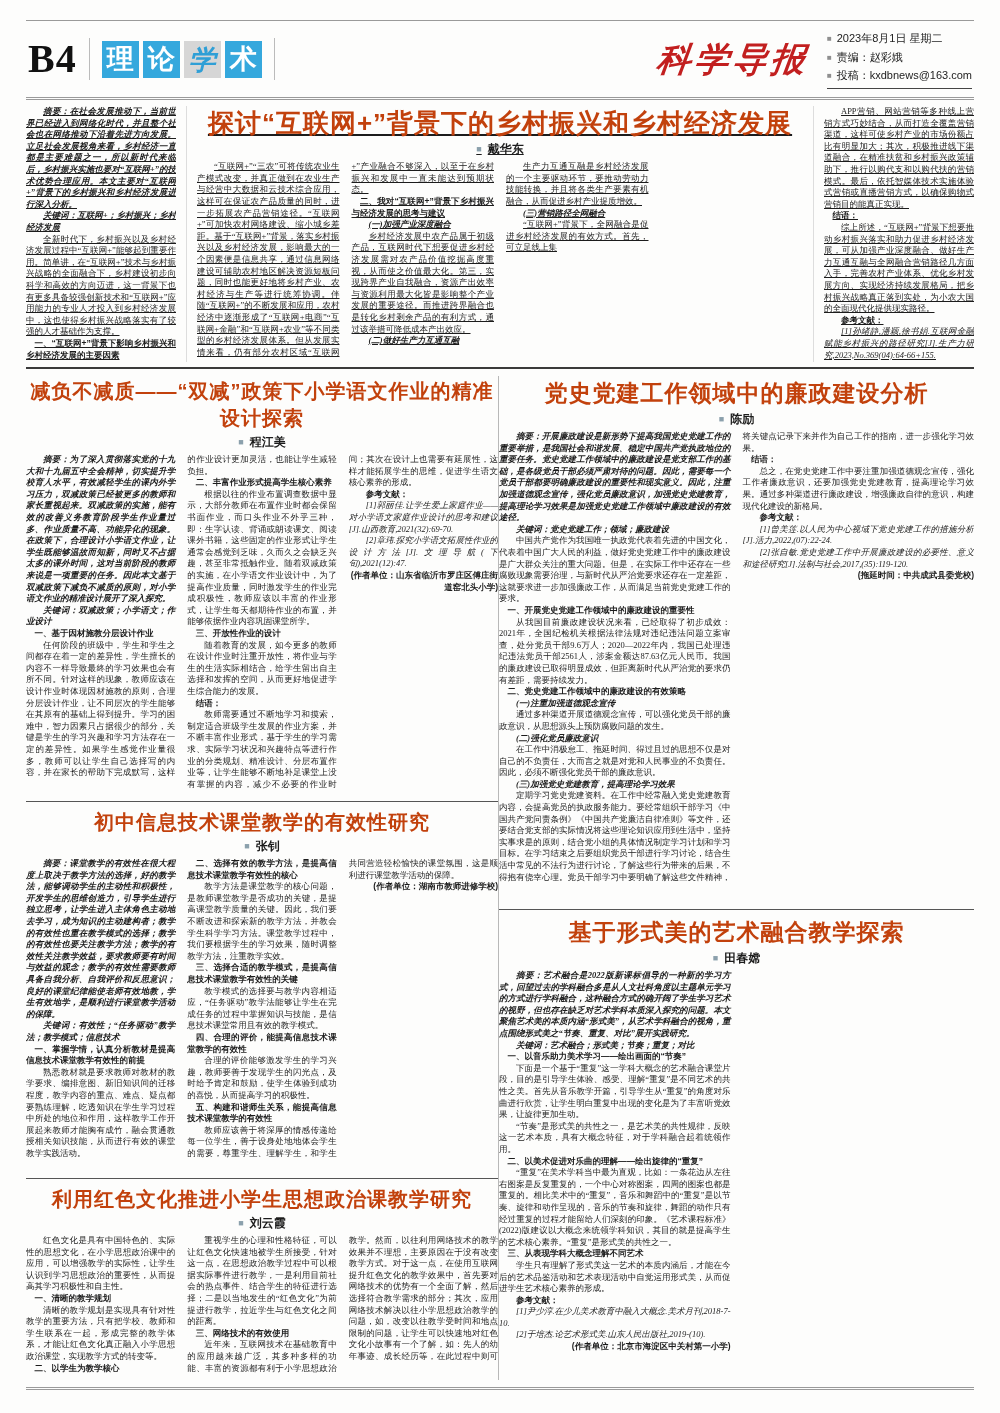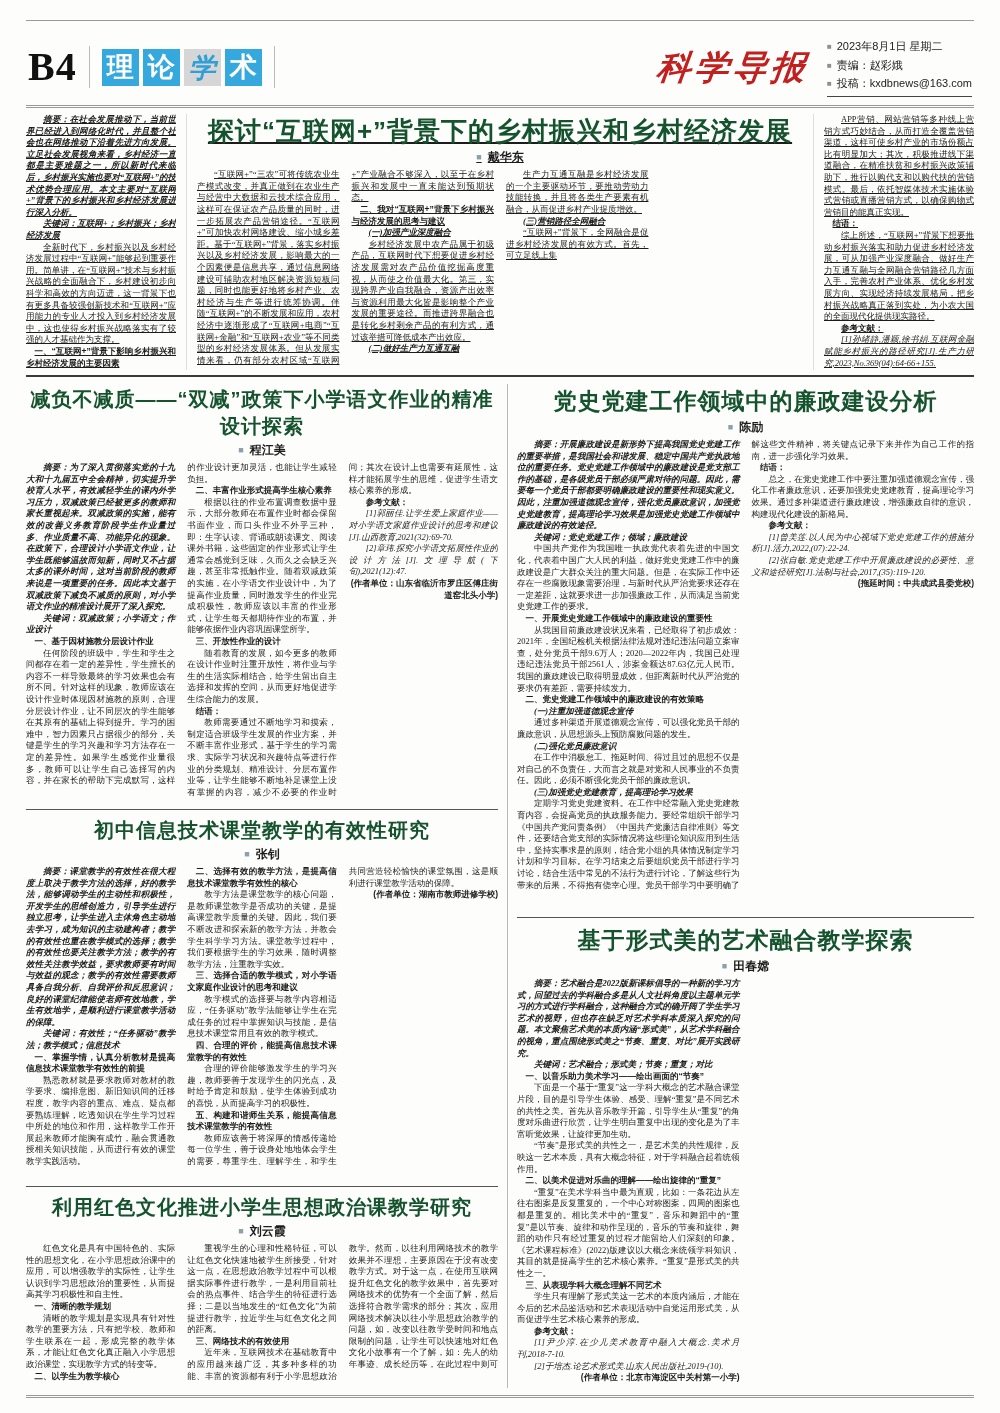--- a/index.html
+++ b/index.html
@@ -7,7 +7,7 @@
          box-sizing:border-box;padding:20px 26px 14px;overflow:hidden;
          font-family:"Liberation Serif",serif;color:#1c1c1c;}
   
-  .masthead{border-top:1px solid #9a9a9a;padding:16px 2px 8px;border-bottom:3px double #9a9a9a;
+  .masthead{border-top:1px solid #9a9a9a;padding:8px 2px 8px;border-bottom:3px double #9a9a9a;
             display:flex;justify-content:space-between;align-items:center;}
   .hdr-left{display:flex;align-items:center;gap:12px;}
   .pageno{font:bold 40px/1 "Liberation Serif",serif;color:#111;letter-spacing:1px;}

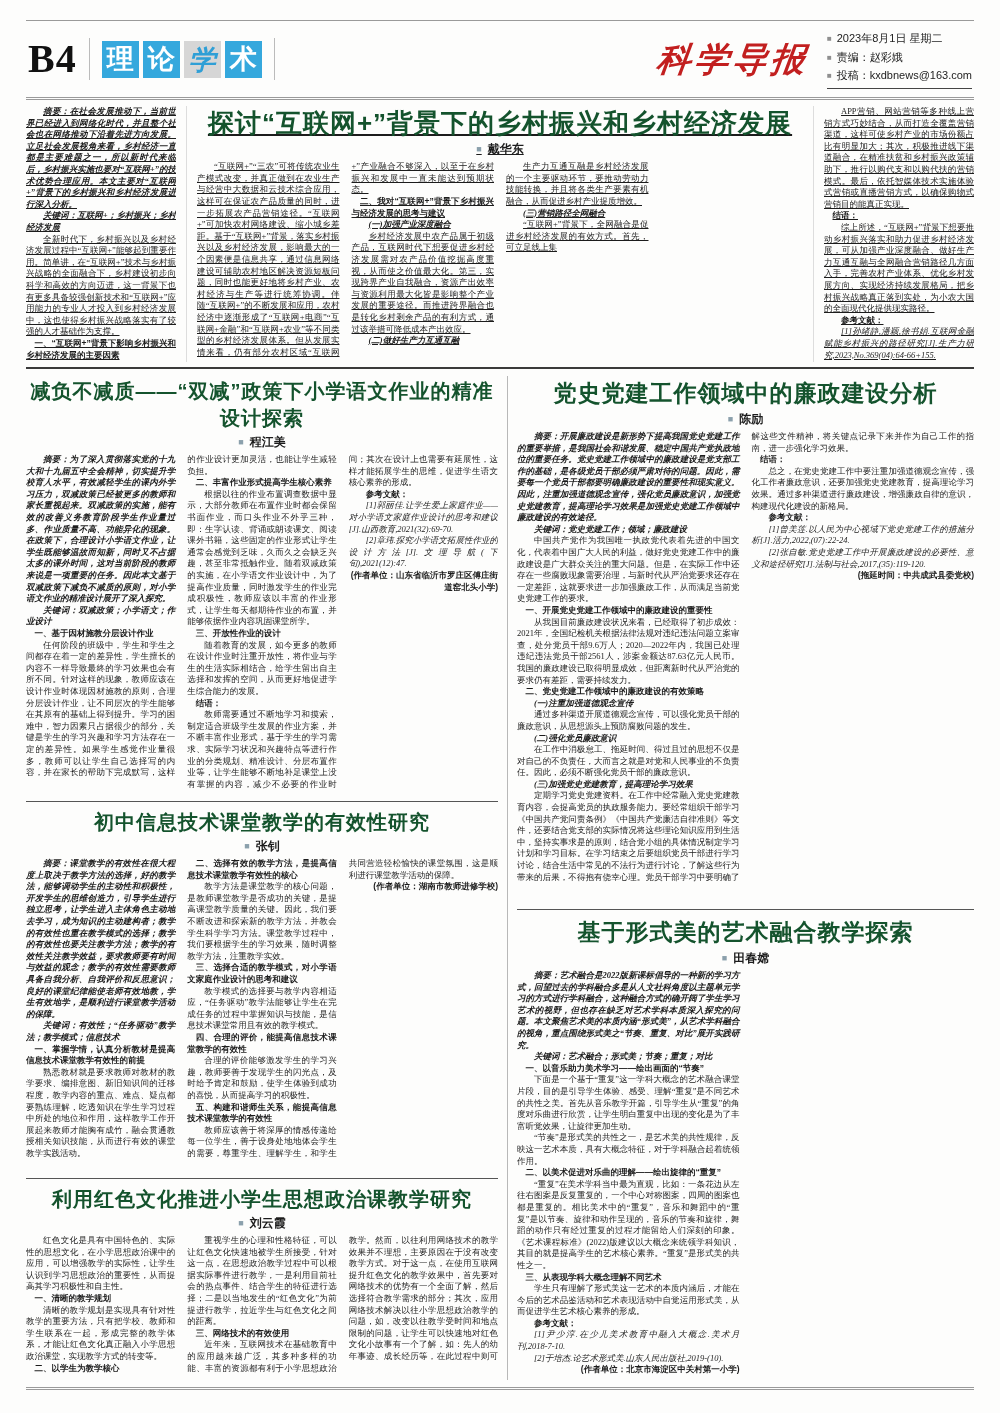--- a/index.html
+++ b/index.html
@@ -27,7 +27,7 @@
   .byline{text-align:center;font:bold 12px/1 "Liberation Sans",sans-serif;margin:4px 0 6px;}
   .bm{color:#8ba0ac;font-size:9px;margin-right:6px;vertical-align:1px;}
   h2.art-title{margin:2px 0 0;text-align:center;font-family:"Liberation Sans",sans-serif;
-               font-weight:900;color:#14532d;letter-spacing:1px;}
+               font-weight:900;color:#c2410c;letter-spacing:1px;}
   .cols{column-gap:12px;column-fill:auto;overflow:hidden;}
   .c2{columns:2;} .c3{columns:3;} .c4{columns:4;}
   .cols p{margin:0;font-size:8.5px;line-height:11.6px;text-align:justify;}

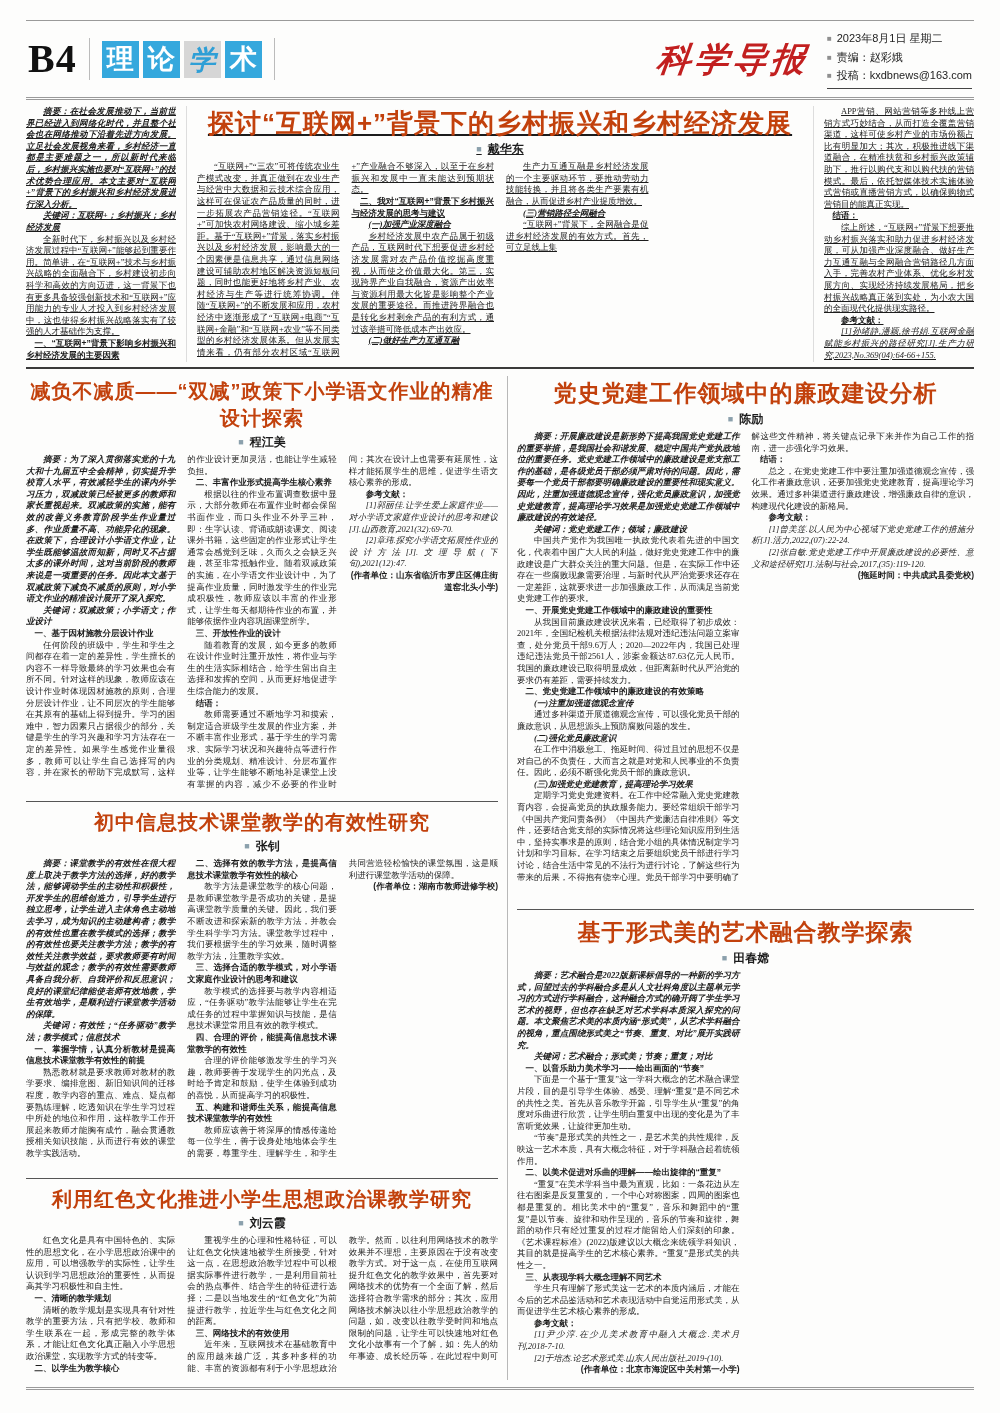--- a/index.html
+++ b/index.html
@@ -48,7 +48,7 @@
   .a1-cols{flex:1;}
   .rule-dark{border-top:2px solid #3a3a3a;margin-top:5px;}
   
-  .band{display:flex;gap:9px;margin-top:7px;height:1004px;justify-content:flex-end;}
+  .band{display:flex;margin-top:7px;height:1004px;justify-content:flex-end;}
   .band-col{display:flex;flex-direction:column;overflow:hidden;}
   .bcl{width:472px;flex:none;}
   .bcr{flex:1;}

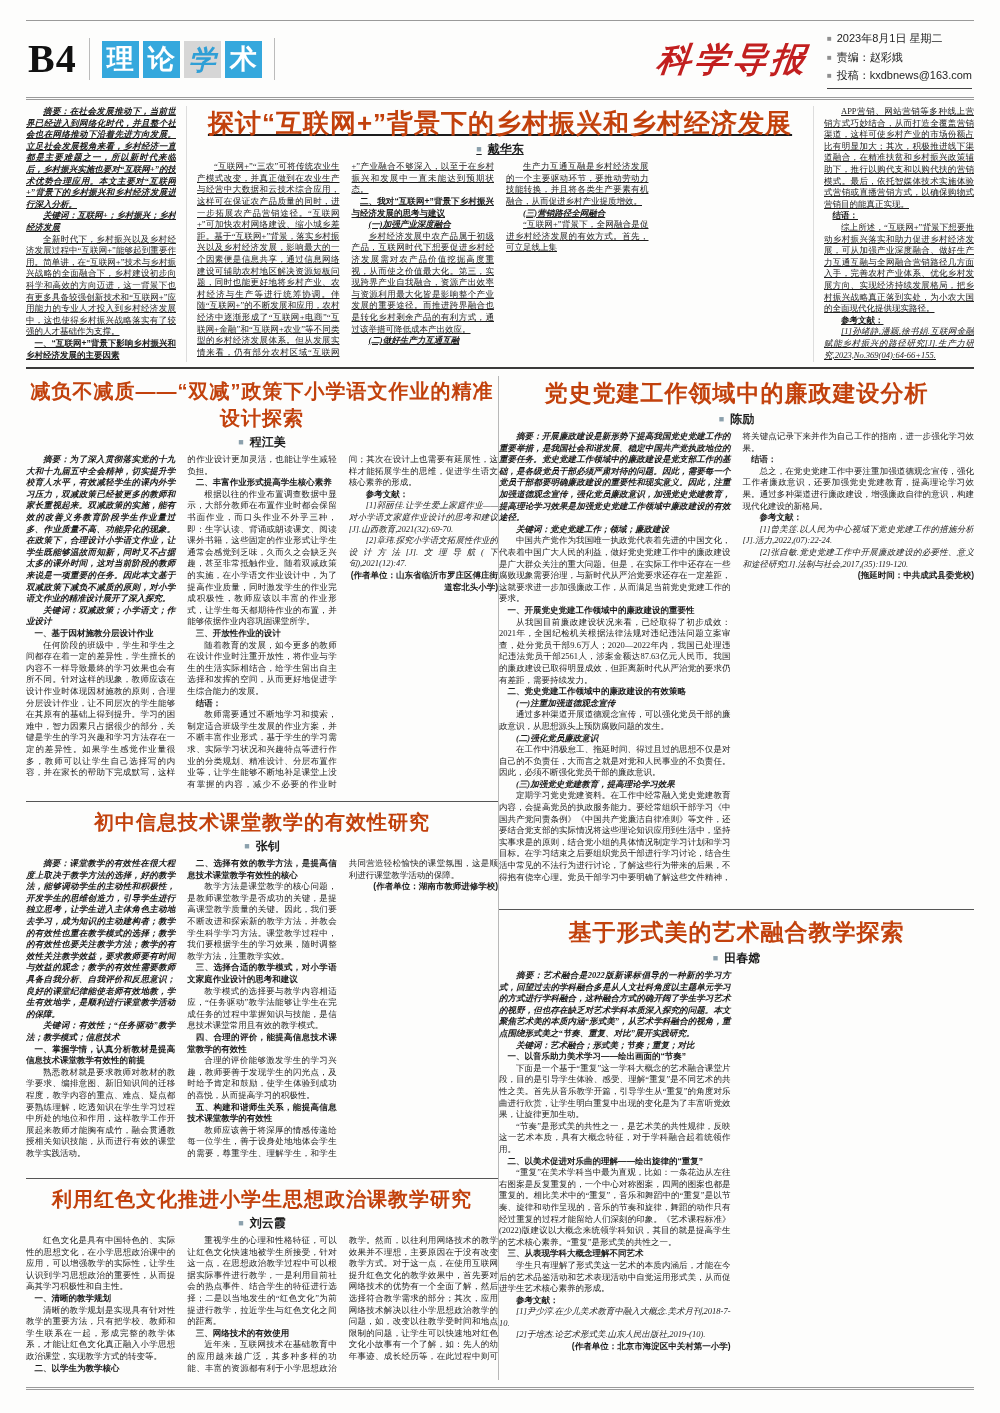--- a/index.html
+++ b/index.html
@@ -157,7 +157,7 @@
             <p class="p-body">熟悉教材就是要求教师对教材的教学要求、编排意图、新旧知识间的迁移程度，教学内容的重点、难点、疑点都要熟练理解，吃透知识在学生学习过程中所处的地位和作用，这样教学工作开展起来教师才能胸有成竹，融会贯通教授相关知识技能，从而进行有效的课堂教学实践活动。</p>
             <p class="p-heading">二、选择有效的教学方法，是提高信息技术课堂教学有效性的核心</p>
             <p class="p-body">教学方法是课堂教学的核心问题，是教师课堂教学是否成功的关键，是提高课堂教学质量的关键。因此，我们要不断改进和探索新的教学方法，并教会学生科学学习方法。课堂教学过程中，我们要根据学生的学习效果，随时调整教学方法，注重教学实效。</p>
-            <p class="p-heading">三、选择合适的教学模式，对小学语文家庭作业设计的思考和建议</p>
+            <p class="p-heading">三、选择合适的教学模式，是提高信息技术课堂教学有效性的关键</p>
             <p class="p-body">教学模式的选择要与教学内容相适应，“任务驱动”教学法能够让学生在完成任务的过程中掌握知识与技能，是信息技术课堂常用且有效的教学模式。</p>
             <p class="p-heading">四、合理的评价，能提高信息技术课堂教学的有效性</p>
             <p class="p-body">合理的评价能够激发学生的学习兴趣，教师要善于发现学生的闪光点，及时给予肯定和鼓励，使学生体验到成功的喜悦，从而提高学习的积极性。</p>

